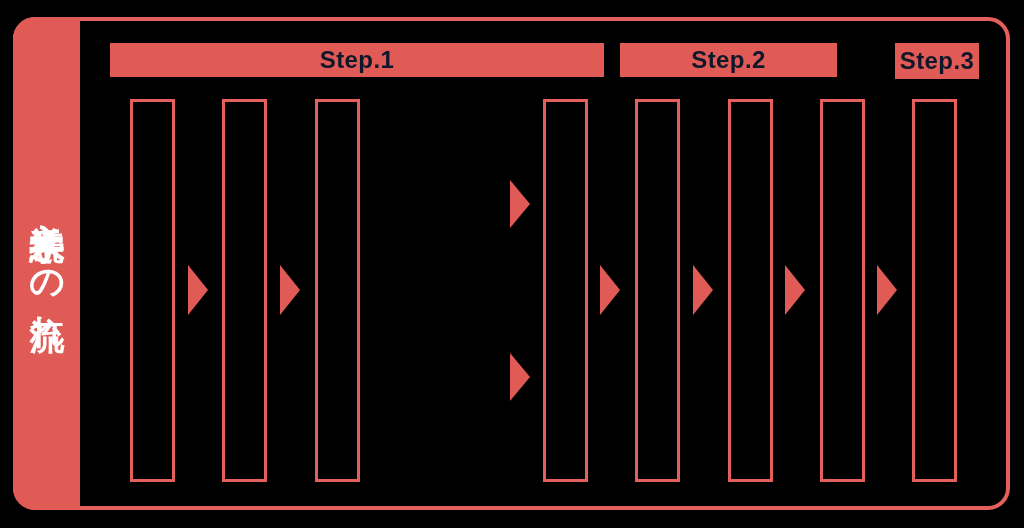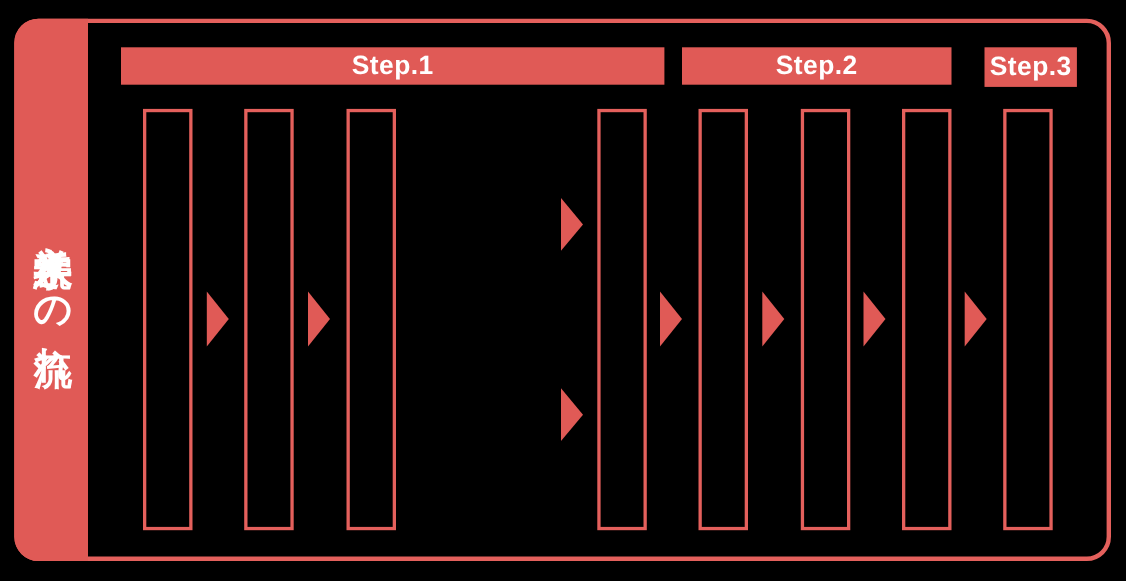--- a/index.html
+++ b/index.html
@@ -62,7 +62,7 @@
   .step-bar {
     position: absolute;
     background: #e05a56;
-    color: #ffffff;
+    color: #0f172a;
     font-size: 24px;
     font-weight: bold;
     display: flex;

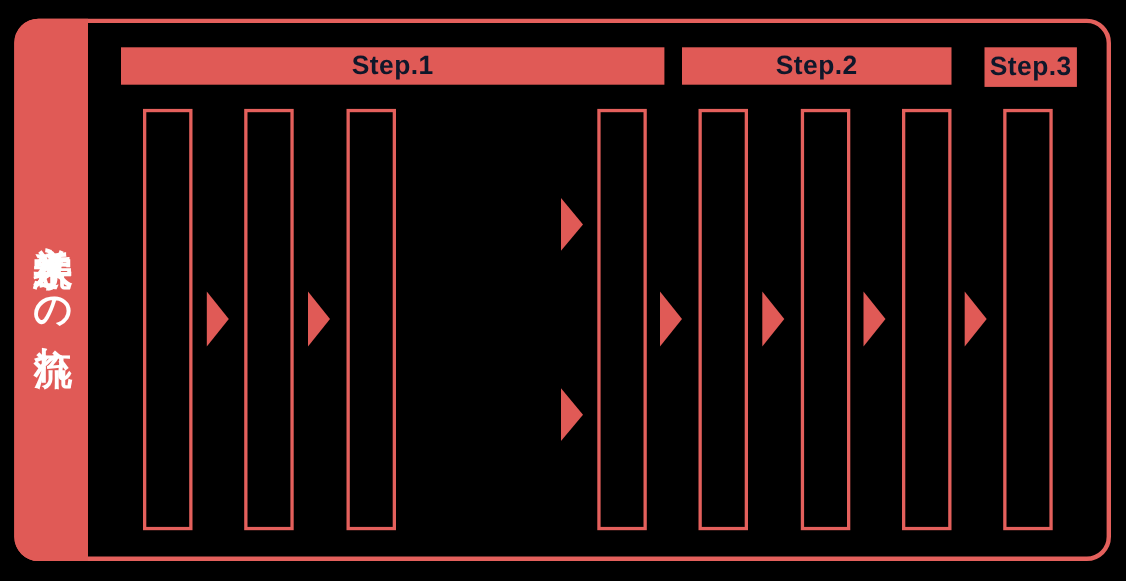--- a/index.html
+++ b/index.html
@@ -105,7 +105,7 @@
       <div class="step-bar" style="left: 110px; top: 43px; width: 494px; height: 34px;">
         <span>Step.1</span>
       </div>
-      <div class="step-bar" style="left: 620px; top: 43px; width: 245px; height: 34px;">
+      <div class="step-bar" style="left: 620px; top: 43px; width: 217px; height: 34px;">
         <span>Step.2</span>
       </div>
       <div class="step-bar" style="left: 895px; top: 43px; width: 84px; height: 36px;">

